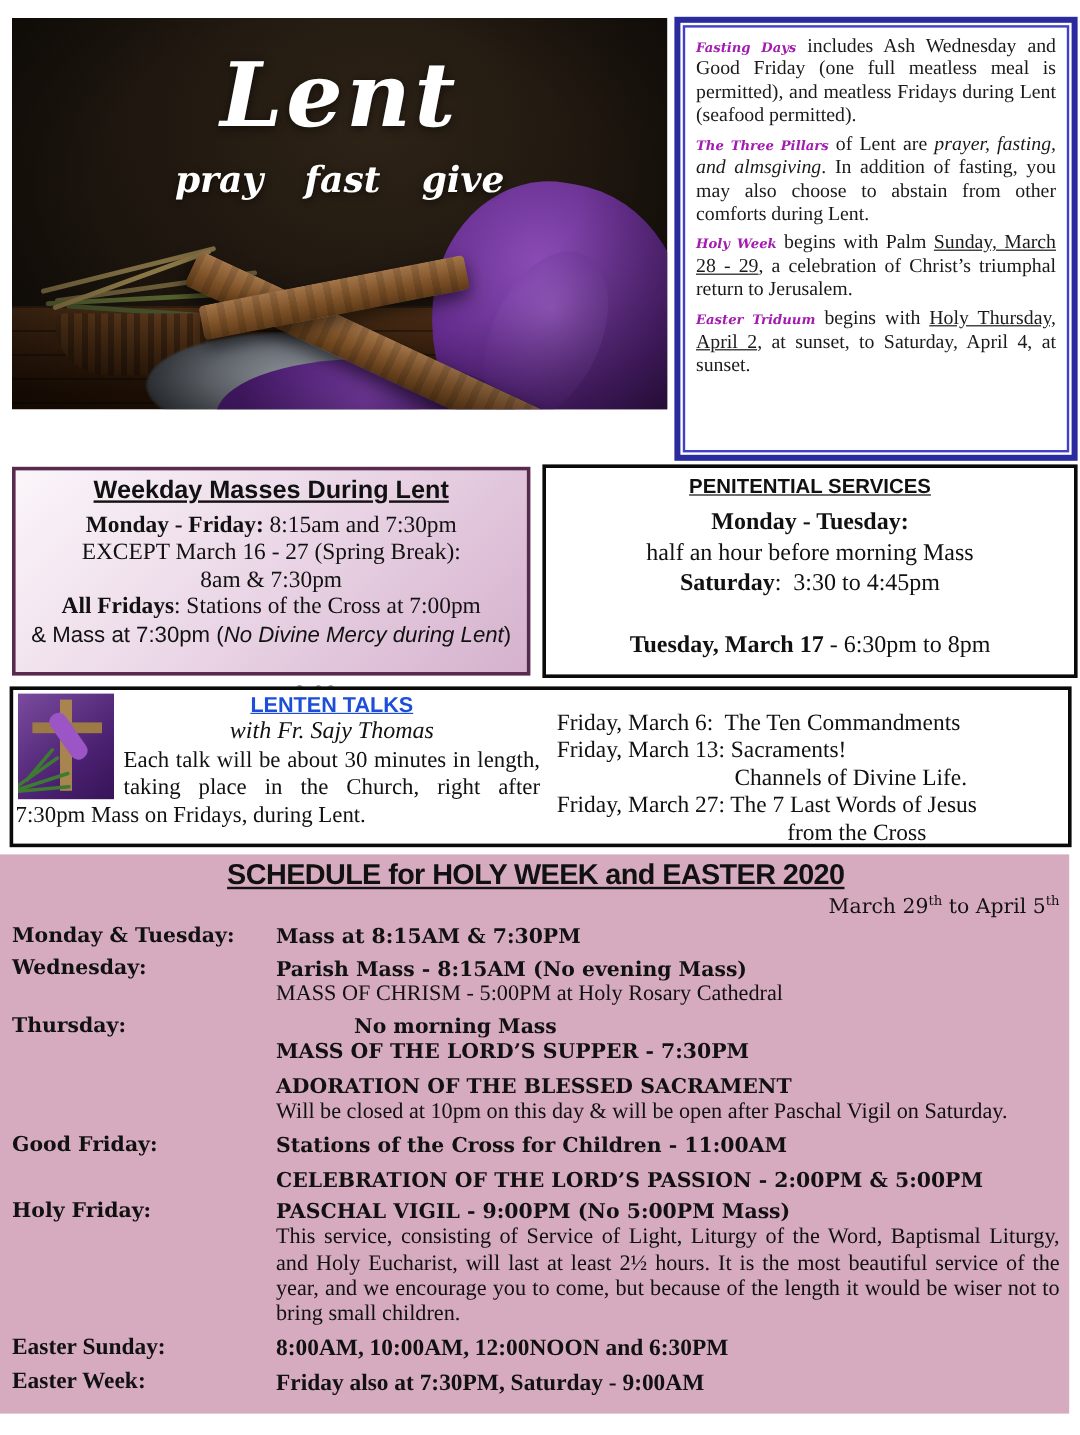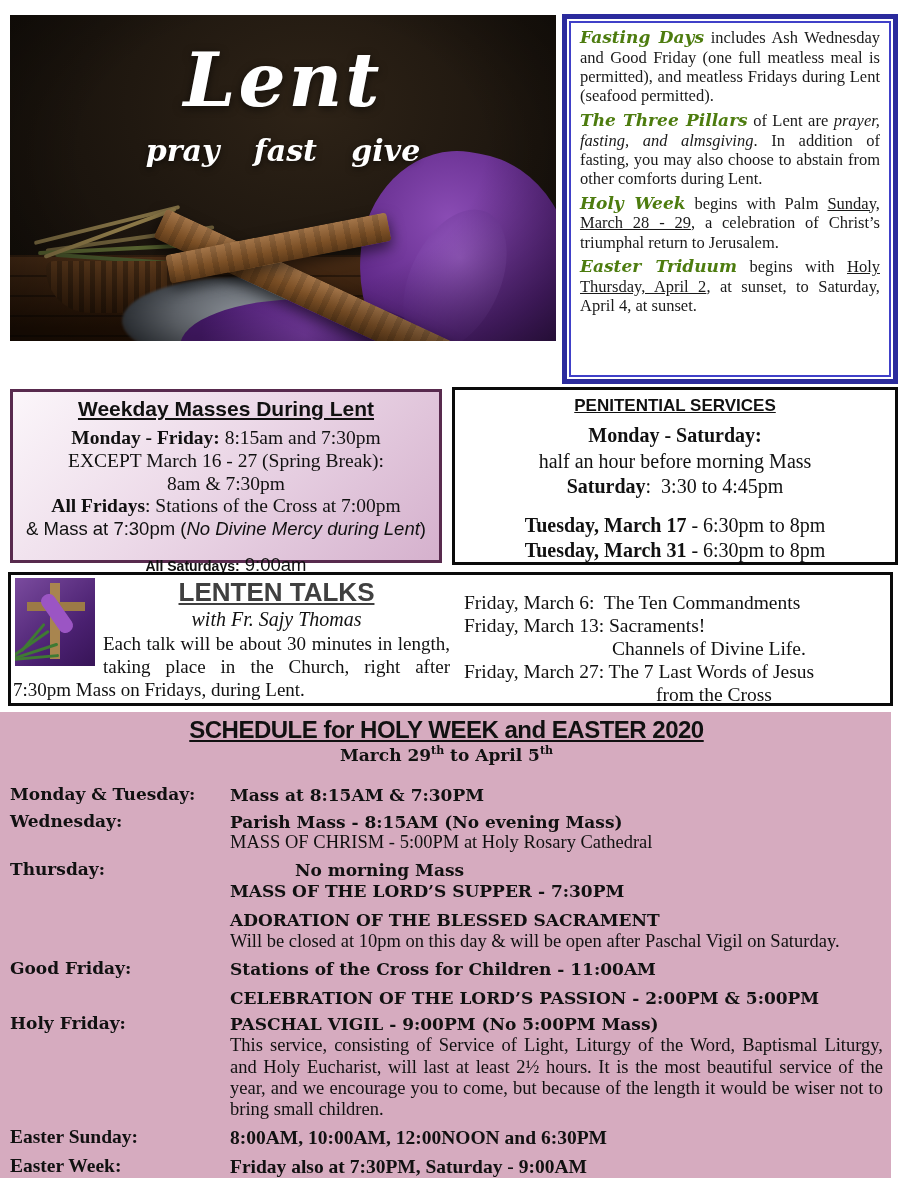--- a/index.html
+++ b/index.html
@@ -52,7 +52,7 @@
         border:5px solid #2b2b9d;background:#fff;padding:2px;}
   .info-inner{border:2px solid #4040c8;height:100%;box-sizing:border-box;padding:5px 9px 0 9px;overflow:hidden;}
   .seg-p{margin:0 0 5px 0;text-align:justify;font-size:16.5px;line-height:1.17;color:#1a1a1a;}
-  .s-lead{font-family:"DejaVu Serif",serif;font-weight:bold;font-style:italic;color:#4d7c0f;font-size:17px;}
+  .s-lead{font-family:"DejaVu Serif",serif;font-weight:bold;font-style:italic;color:#a21caf;font-size:11px;}
   .s-i{font-style:italic;}
   .s-u{text-decoration:underline;}
   .s-b{font-weight:bold;}

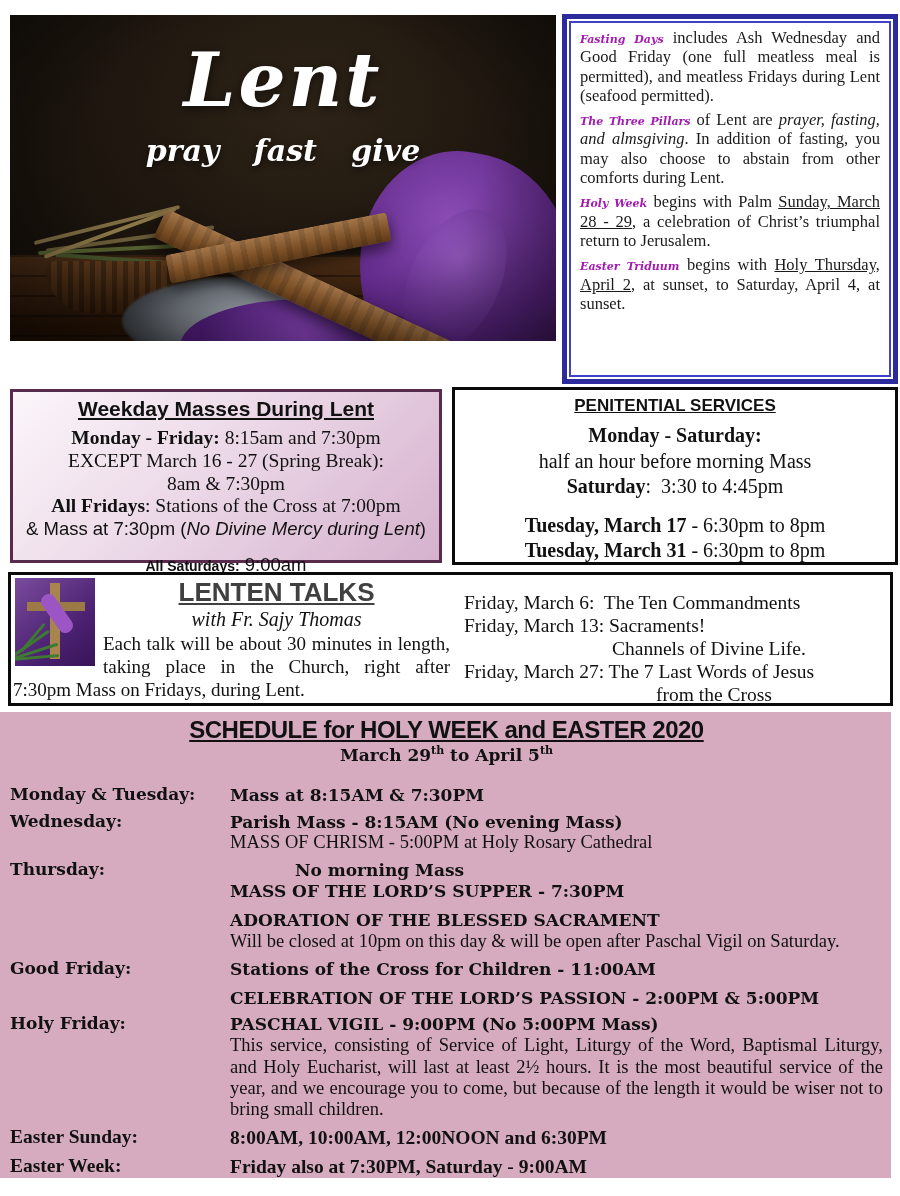--- a/index.html
+++ b/index.html
@@ -167,7 +167,7 @@
   <div class="pen-box">
     <div class="pen-title">PENITENTIAL SERVICES</div>
     <div>
-        <div class="seg-line"><span class="s-b">Monday - Saturday:</span></div>
+        <div class="seg-line"><span class="s-b">Monday - Tuesday:</span></div>
         <div class="seg-line"><span class="s-n">half an hour before morning Mass</span></div>
         <div class="seg-line"><span class="s-b">Saturday</span><span class="s-n">:  3:30 to 4:45pm</span></div>
         <div class="seg-line gap"><span class="s-b">Tuesday, March 17</span><span class="s-n"> - 6:30pm to 8pm</span></div>

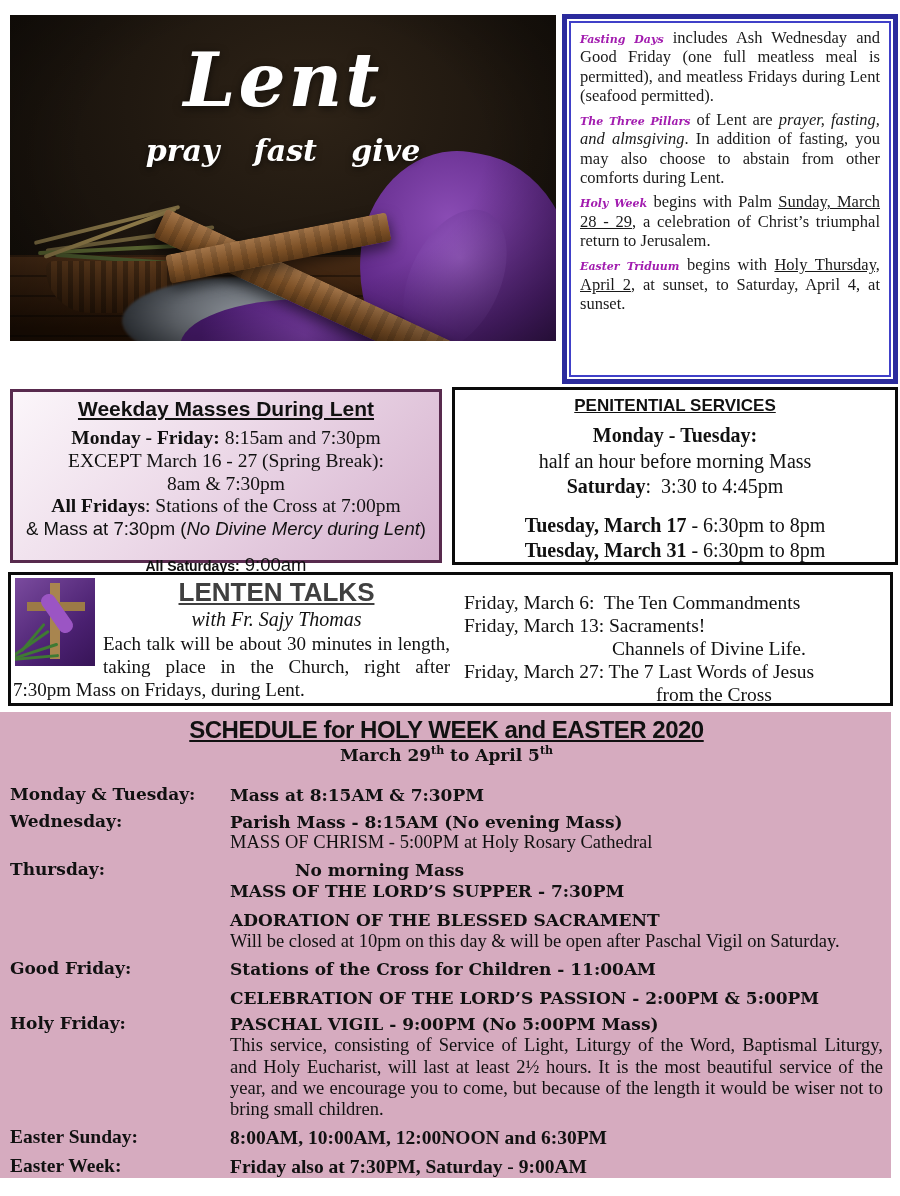--- a/index.html
+++ b/index.html
@@ -74,7 +74,7 @@
   .pen-title{font-family:"Liberation Sans",sans-serif;font-weight:bold;font-size:17px;
         text-decoration:underline;margin-bottom:7px;}
   .pen-box .seg-line{font-size:20px;line-height:1.28;white-space:pre-wrap;}
-  .seg-line.gap{margin-top:13px;}
+  .seg-line.gap{margin-top:25px;}
 
   
   .lt-box{position:absolute;left:8px;top:572px;width:885px;height:134px;box-sizing:border-box;

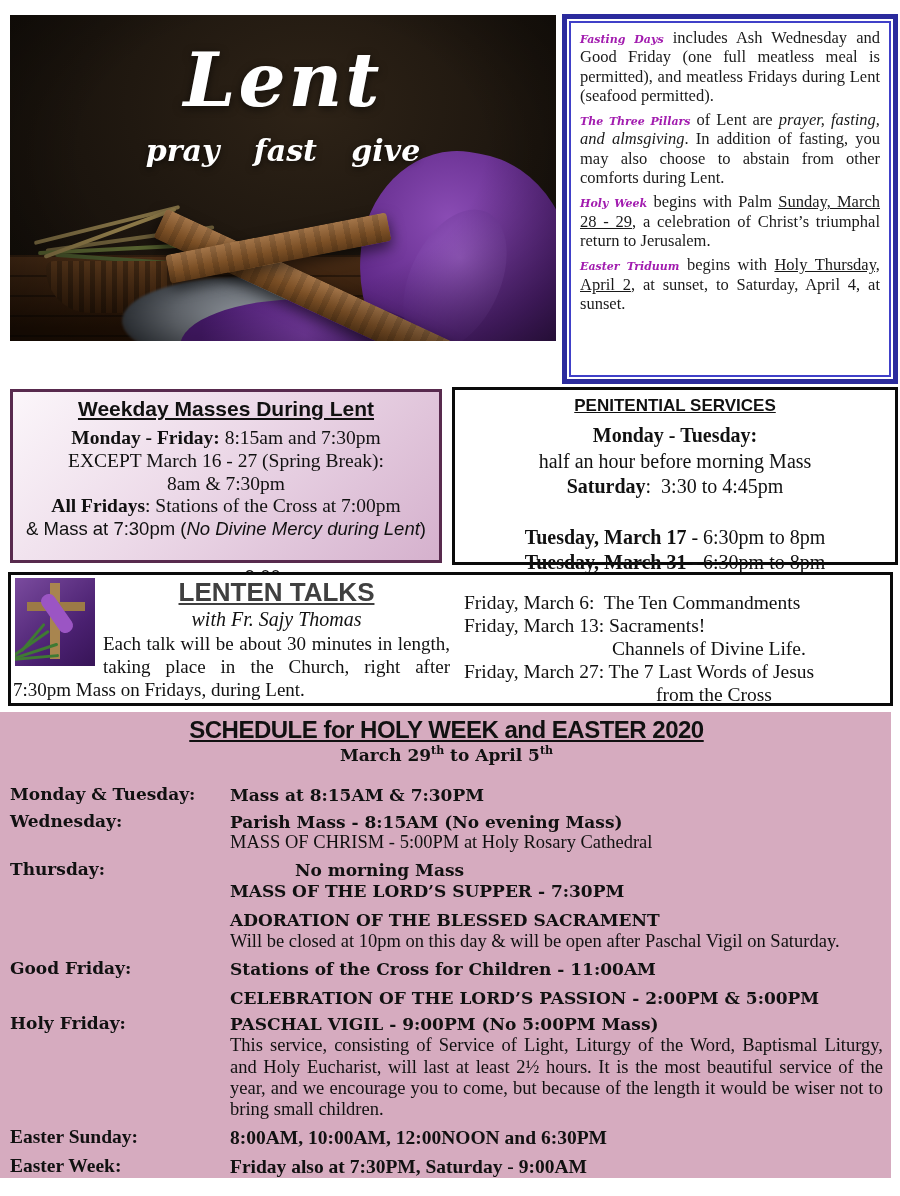--- a/index.html
+++ b/index.html
@@ -171,7 +171,6 @@
         <div class="seg-line"><span class="s-n">half an hour before morning Mass</span></div>
         <div class="seg-line"><span class="s-b">Saturday</span><span class="s-n">:  3:30 to 4:45pm</span></div>
         <div class="seg-line gap"><span class="s-b">Tuesday, March 17</span><span class="s-n"> - 6:30pm to 8pm</span></div>
-        <div class="seg-line"><span class="s-b">Tuesday, March 31</span><span class="s-n"> - 6:30pm to 8pm</span></div>
       </div>
   </div>
 

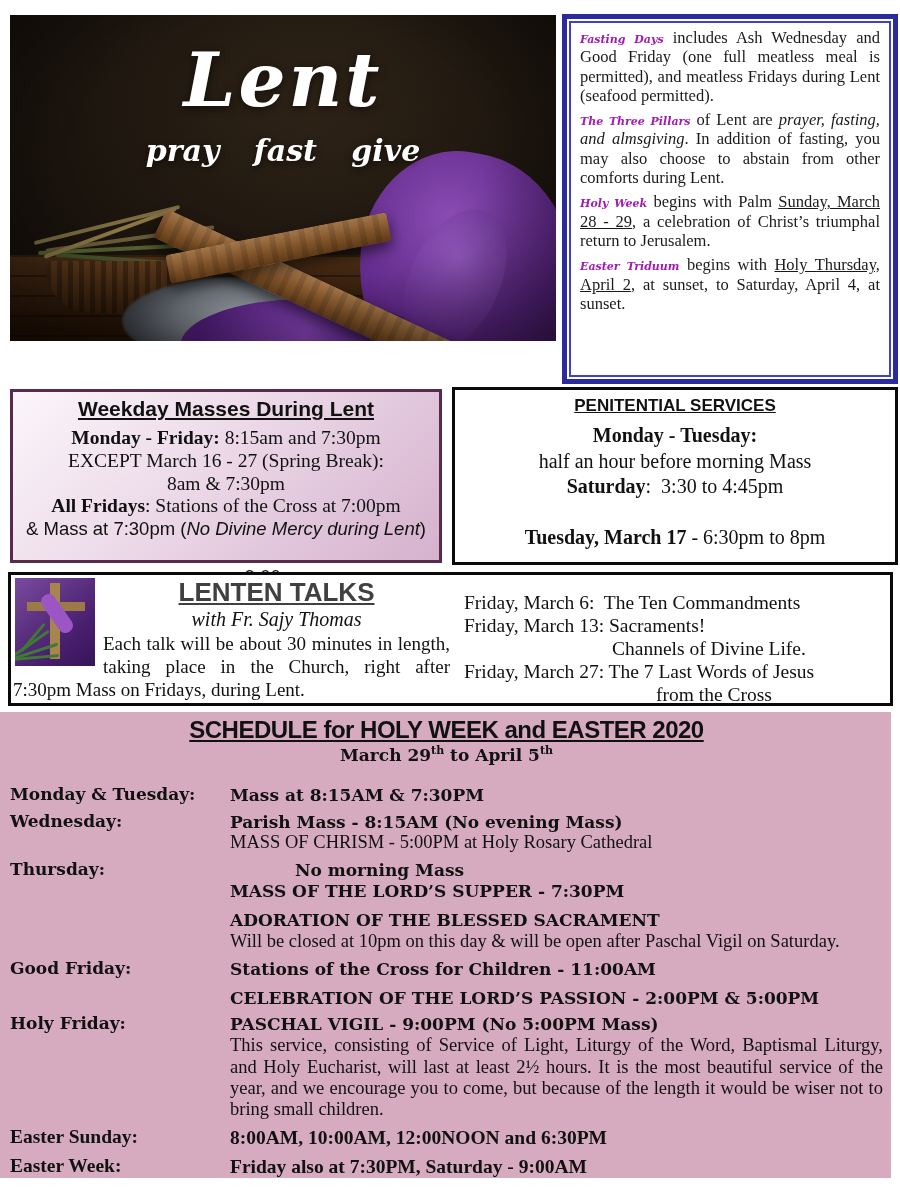--- a/index.html
+++ b/index.html
@@ -91,7 +91,7 @@
   .p2{left:-4px;top:72px;width:48px;transform:rotate(-18deg);}
   .p3{left:-2px;top:78px;width:46px;transform:rotate(-5deg);}
   .p4{left:0px;top:58px;width:36px;transform:rotate(-50deg);}
-  .lt-title{font-family:"Liberation Sans",sans-serif;font-weight:bold;font-size:26px;color:#404040;
+  .lt-title{font-family:"Liberation Sans",sans-serif;font-weight:bold;font-size:18px;color:#1d4ed8;
         text-decoration:underline;text-align:center;margin-top:1px;}
   .lt-sub{font-style:italic;font-size:20px;text-align:center;}
   .lt-body{font-size:19px;line-height:1.22;text-align:justify;margin-top:1px;}

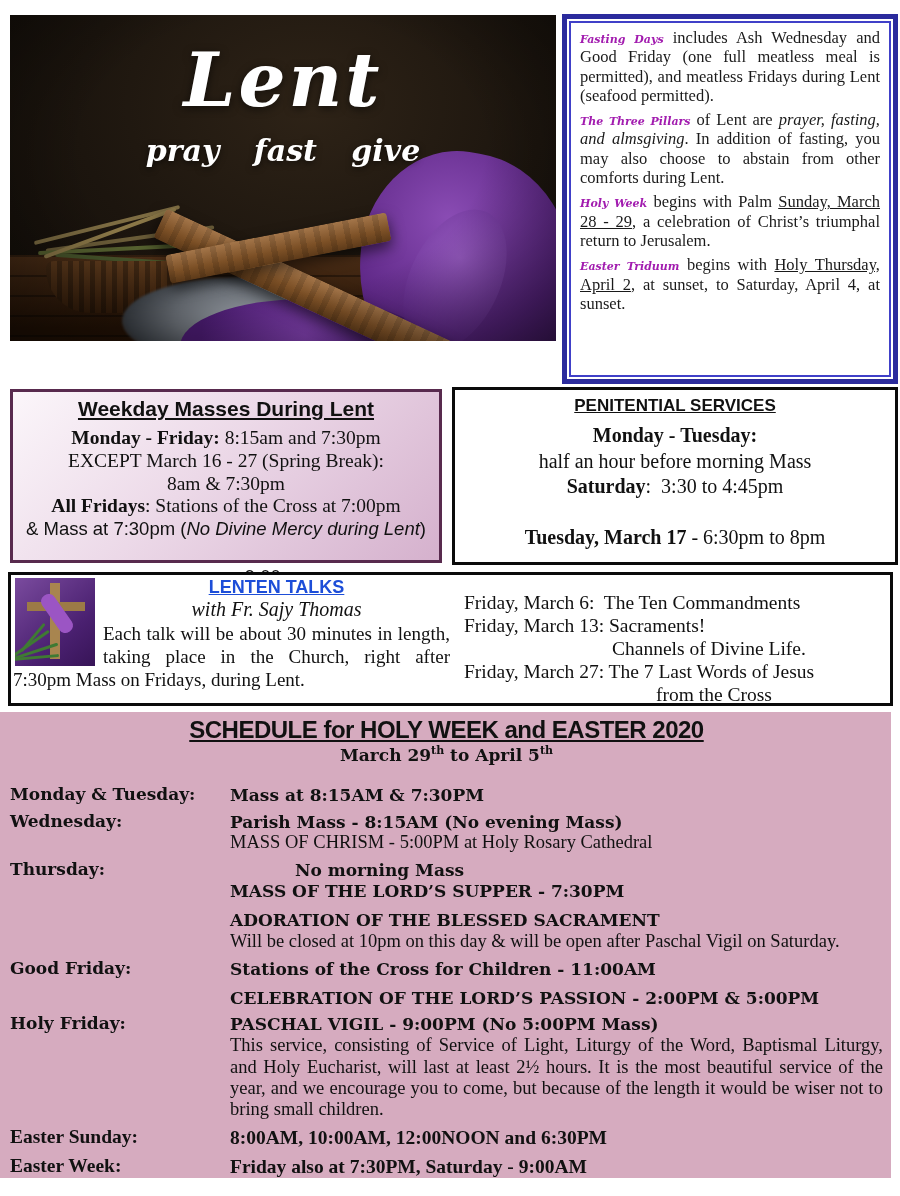--- a/index.html
+++ b/index.html
@@ -105,7 +105,7 @@
         background:#d6abbf;padding:4px 8px 0 10px;overflow:hidden;}
   .sch-title{text-align:center;font-family:"Liberation Sans",sans-serif;font-weight:900;
         font-size:24px;text-decoration:underline;letter-spacing:-0.5px;}
-  .sch-sub{text-align:center;font-family:"DejaVu Serif",serif;font-weight:bold;font-size:17px;margin-bottom:20px;}
+  .sch-sub{text-align:right;font-family:"DejaVu Serif",serif;font-weight:normal;font-size:17px;margin-bottom:5px;}
   .sch-sub sup{font-size:11px;}
   .sch-row{display:flex;margin-bottom:6px;}
   .sch-label{flex:0 0 220px;width:220px;font-family:"DejaVu Serif",serif;font-weight:bold;font-size:17px;line-height:1.15;}

